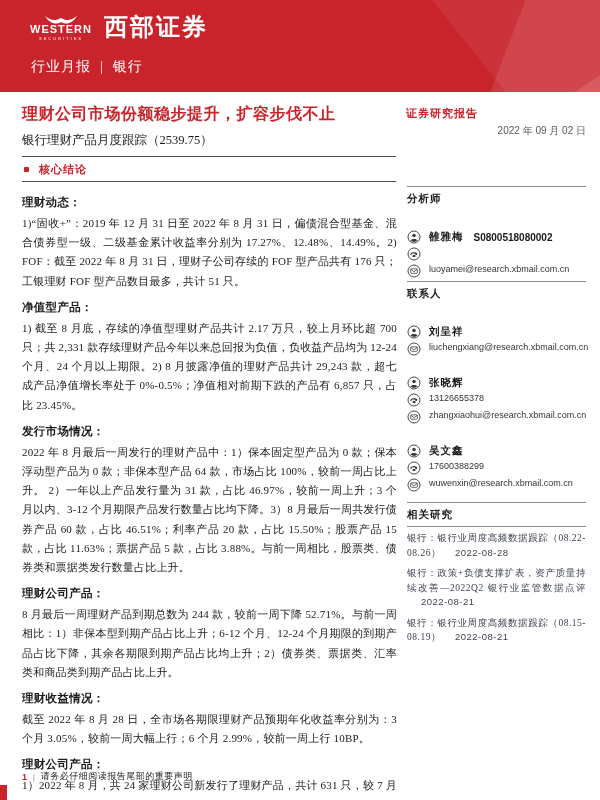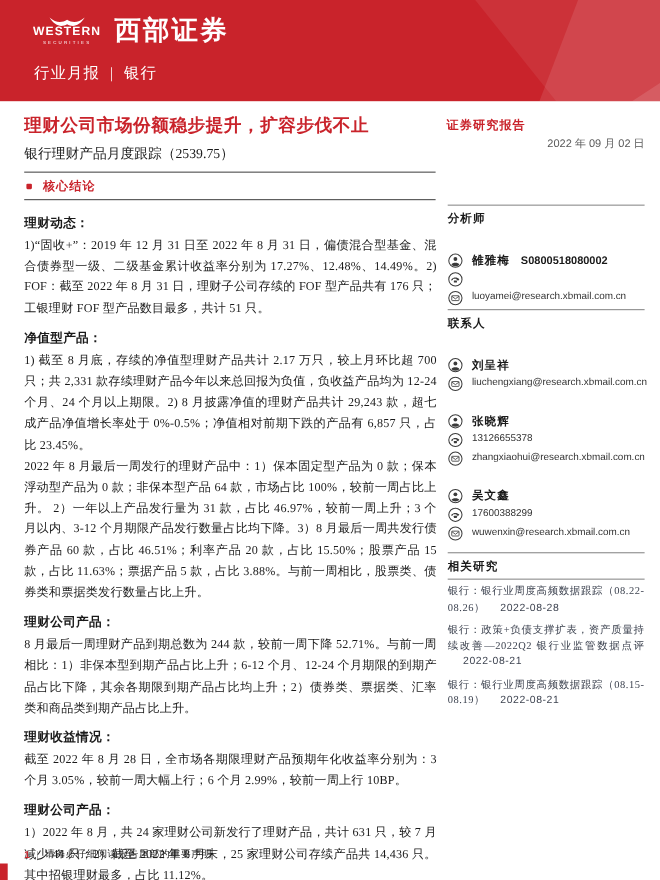--- a/index.html
+++ b/index.html
@@ -123,6 +123,7 @@
       <div class="sec-text">1)“固收+”：2019 年 12 月 31 日至 2022 年 8 月 31 日，偏债混合型基金、混合债券型一级、二级基金累计收益率分别为 17.27%、12.48%、14.49%。2) FOF：截至 2022 年 8 月 31 日，理财子公司存续的 FOF 型产品共有 176 只；工银理财 FOF 型产品数目最多，共计 51 只。</div>
       <div class="sec-heading">净值型产品：</div>
       <div class="sec-text">1) 截至 8 月底，存续的净值型理财产品共计 2.17 万只，较上月环比超 700 只；共 2,331 款存续理财产品今年以来总回报为负值，负收益产品均为 12-24 个月、24 个月以上期限。2) 8 月披露净值的理财产品共计 29,243 款，超七成产品净值增长率处于 0%-0.5%；净值相对前期下跌的产品有 6,857 只，占比 23.45%。</div>
+      <div class="sec-heading">发行市场情况：</div>
       <div class="sec-text">2022 年 8 月最后一周发行的理财产品中：1）保本固定型产品为 0 款；保本浮动型产品为 0 款；非保本型产品 64 款，市场占比 100%，较前一周占比上升。 2）一年以上产品发行量为 31 款，占比 46.97%，较前一周上升；3 个月以内、3-12 个月期限产品发行数量占比均下降。3）8 月最后一周共发行债券产品 60 款，占比 46.51%；利率产品 20 款，占比 15.50%；股票产品 15 款，占比 11.63%；票据产品 5 款，占比 3.88%。与前一周相比，股票类、债券类和票据类发行数量占比上升。</div>
       <div class="sec-heading">理财公司产品：</div>
       <div class="sec-text">8 月最后一周理财产品到期总数为 244 款，较前一周下降 52.71%。与前一周相比：1）非保本型到期产品占比上升；6-12 个月、12-24 个月期限的到期产品占比下降，其余各期限到期产品占比均上升；2）债券类、票据类、汇率类和商品类到期产品占比上升。</div>

